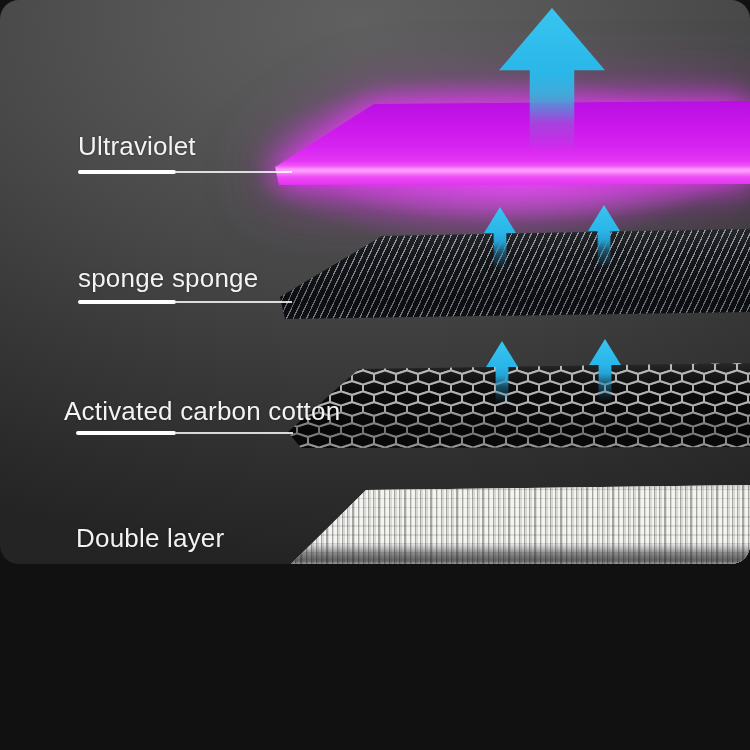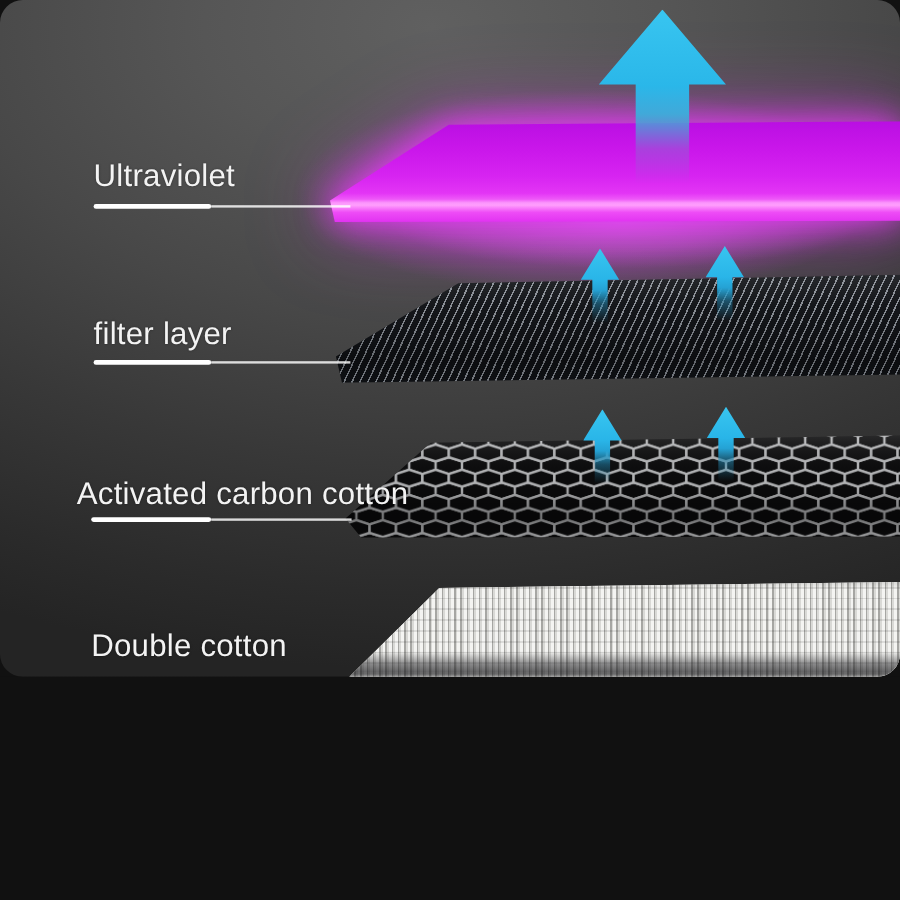--- a/index.html
+++ b/index.html
@@ -160,7 +160,7 @@
       <span class="seg-b"></span>
     </div>
 
-  <div class="label lbl-sponge">filter layer</div>
+  <div class="label lbl-sponge">sponge sponge</div>
   <div class="leader ld-sponge">
       <span class="seg-a"></span>
       <span class="seg-b"></span>

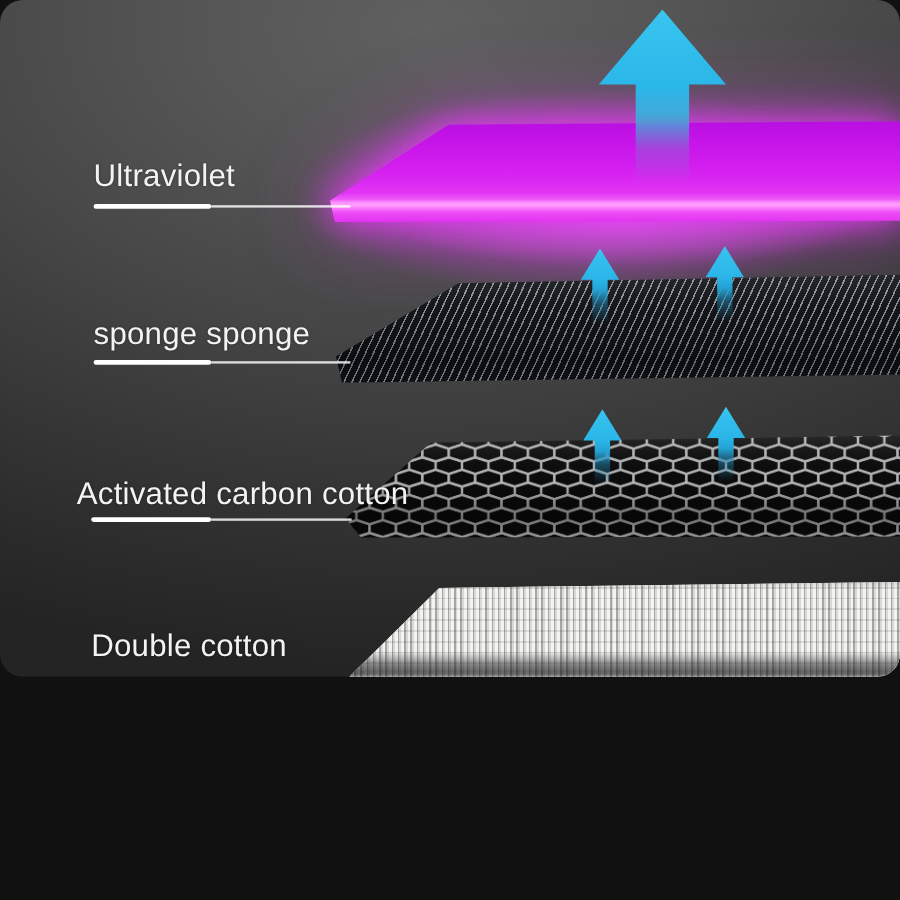--- a/index.html
+++ b/index.html
@@ -173,7 +173,7 @@
     </div>
 
   <div class="label lbl-fabric">
-    <span>Double cotton</span><br>
+    <span>Double layer</span><br>
   </div>
   <div class="leader ld-fabric">
       <span class="seg-a"></span>

